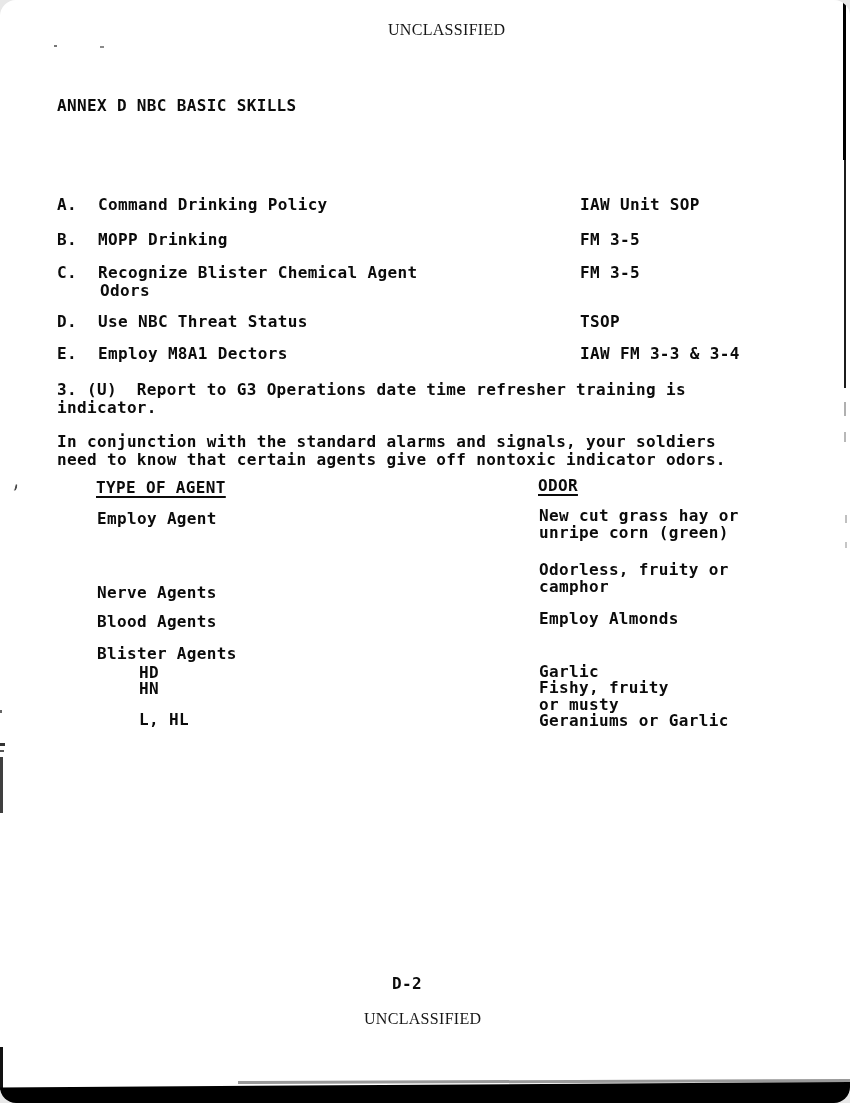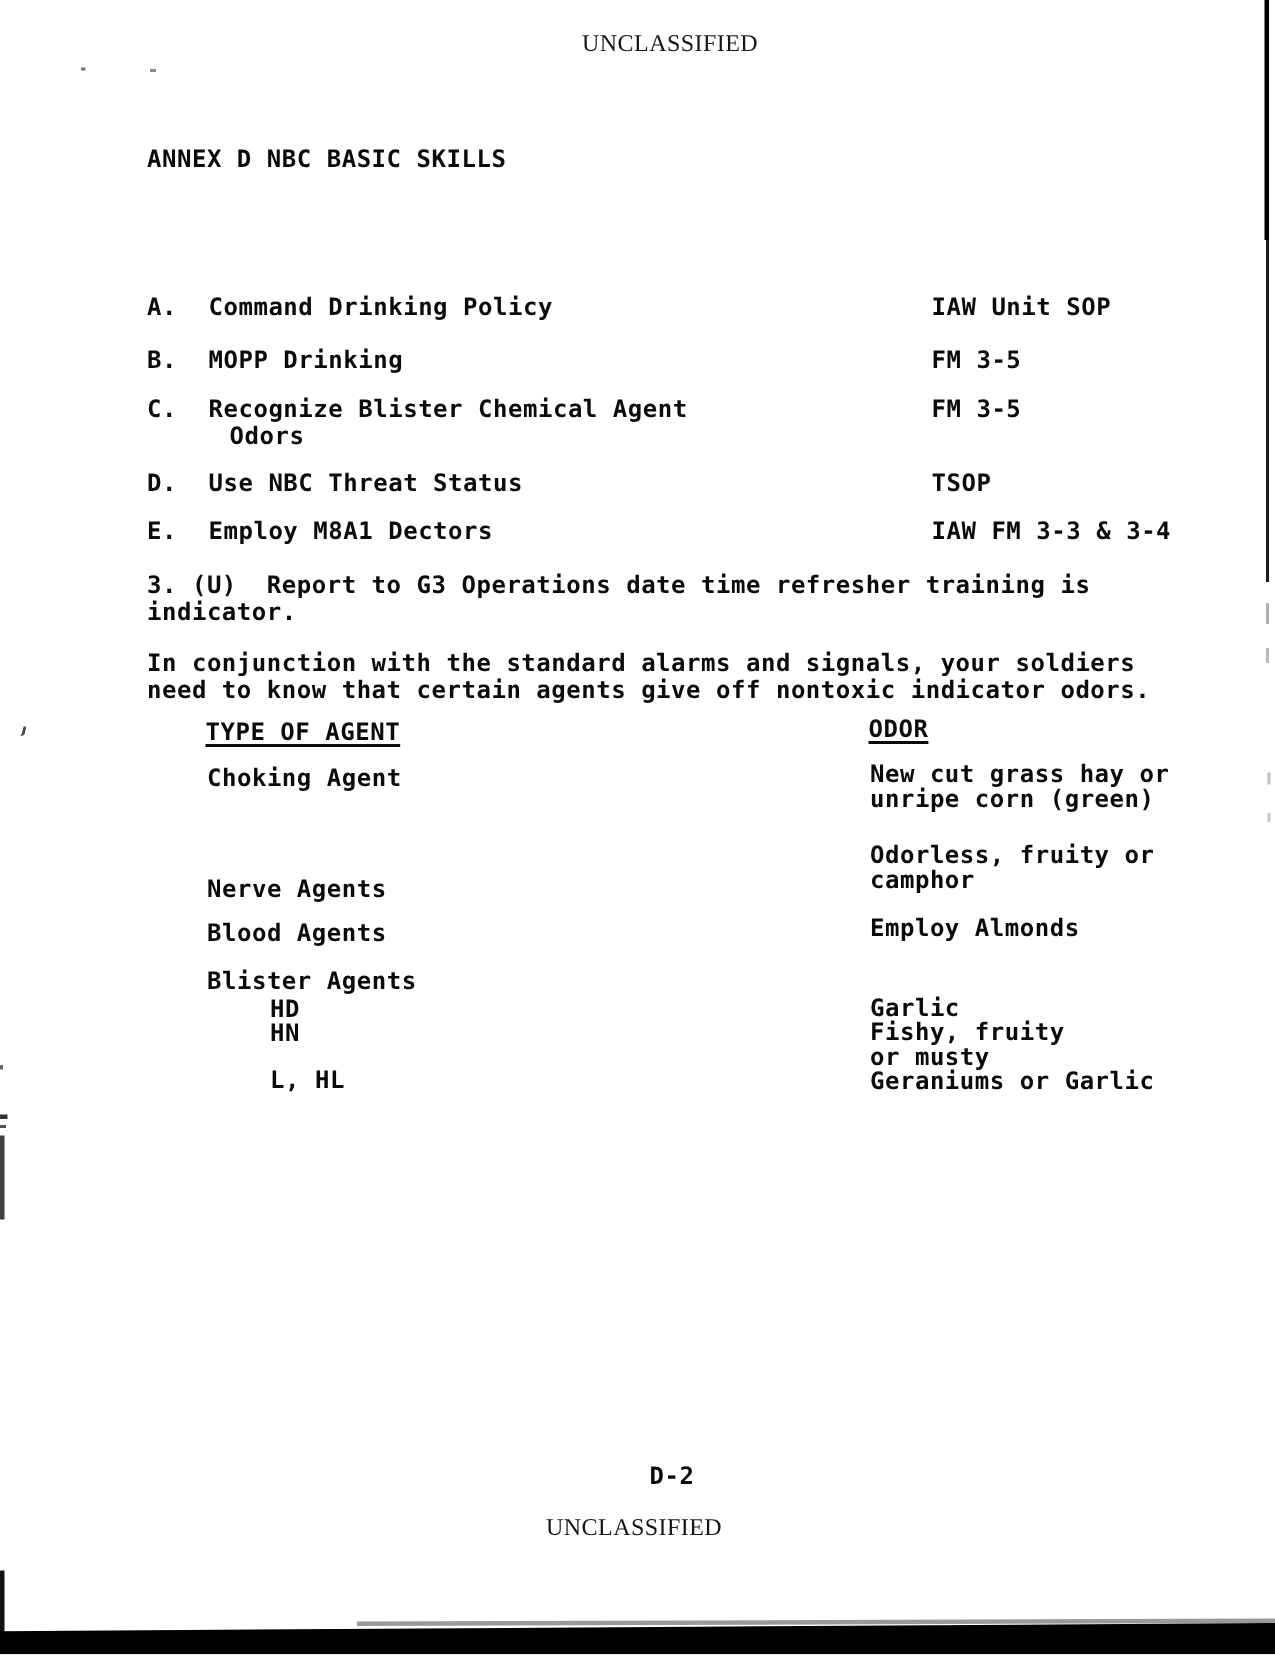--- a/index.html
+++ b/index.html
@@ -7,7 +7,7 @@
   html,body { background:#e8e8e8; }
   .page {
     position:relative; width:850px; height:1103px;
-    background:var(--paper); overflow:hidden; margin:0 auto;
+    background:var(--paper); overflow:hidden; margin:0 auto;border-radius:16px;
   }
   .ln {
     position:absolute; white-space:pre;

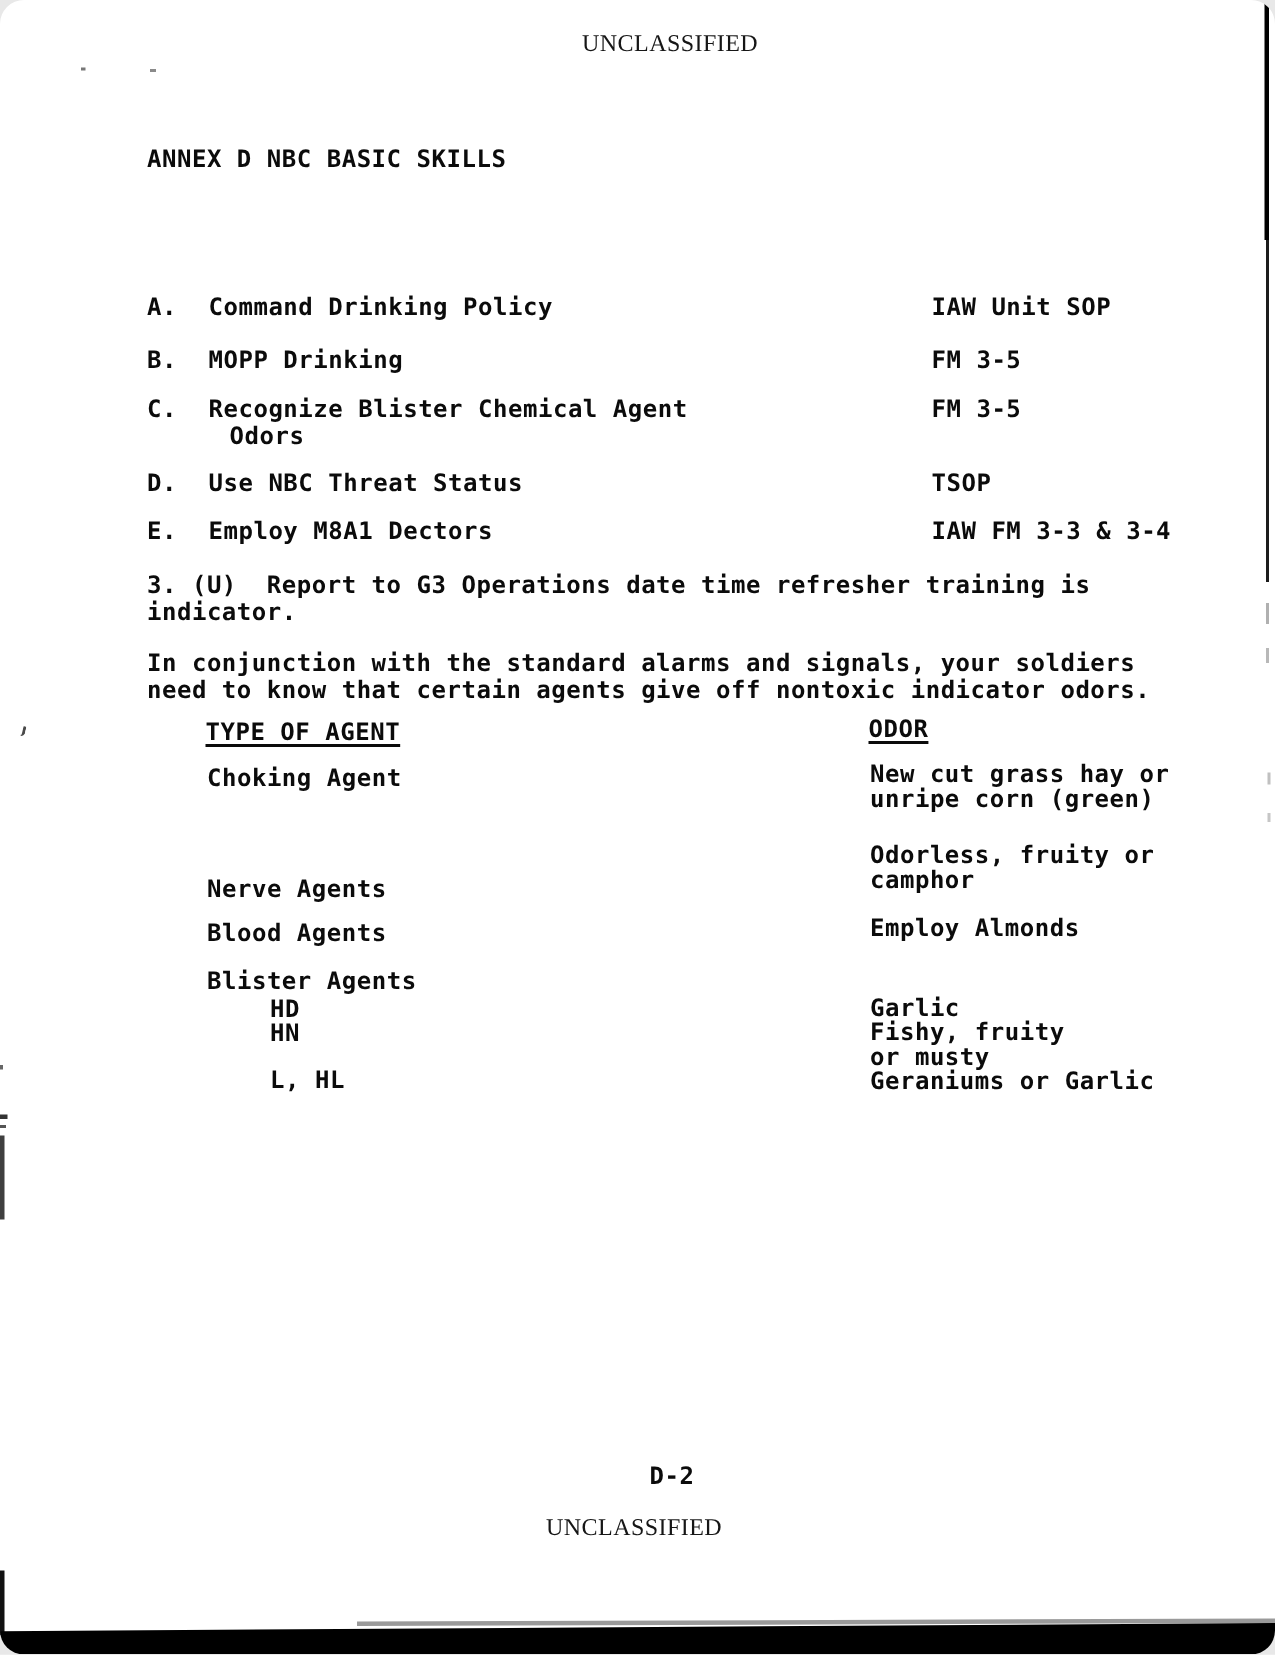--- a/index.html
+++ b/index.html
@@ -13,7 +13,7 @@
     position:absolute; white-space:pre;
     font-family:"DejaVu Sans Mono","Liberation Mono",monospace;
     font-weight:bold; font-size:16px; line-height:18px;
-    letter-spacing:0.35px; color:var(--ink);margin-left:41px;
+    letter-spacing:0.35px; color:var(--ink);
   }
   .serif {
     position:absolute; white-space:pre;

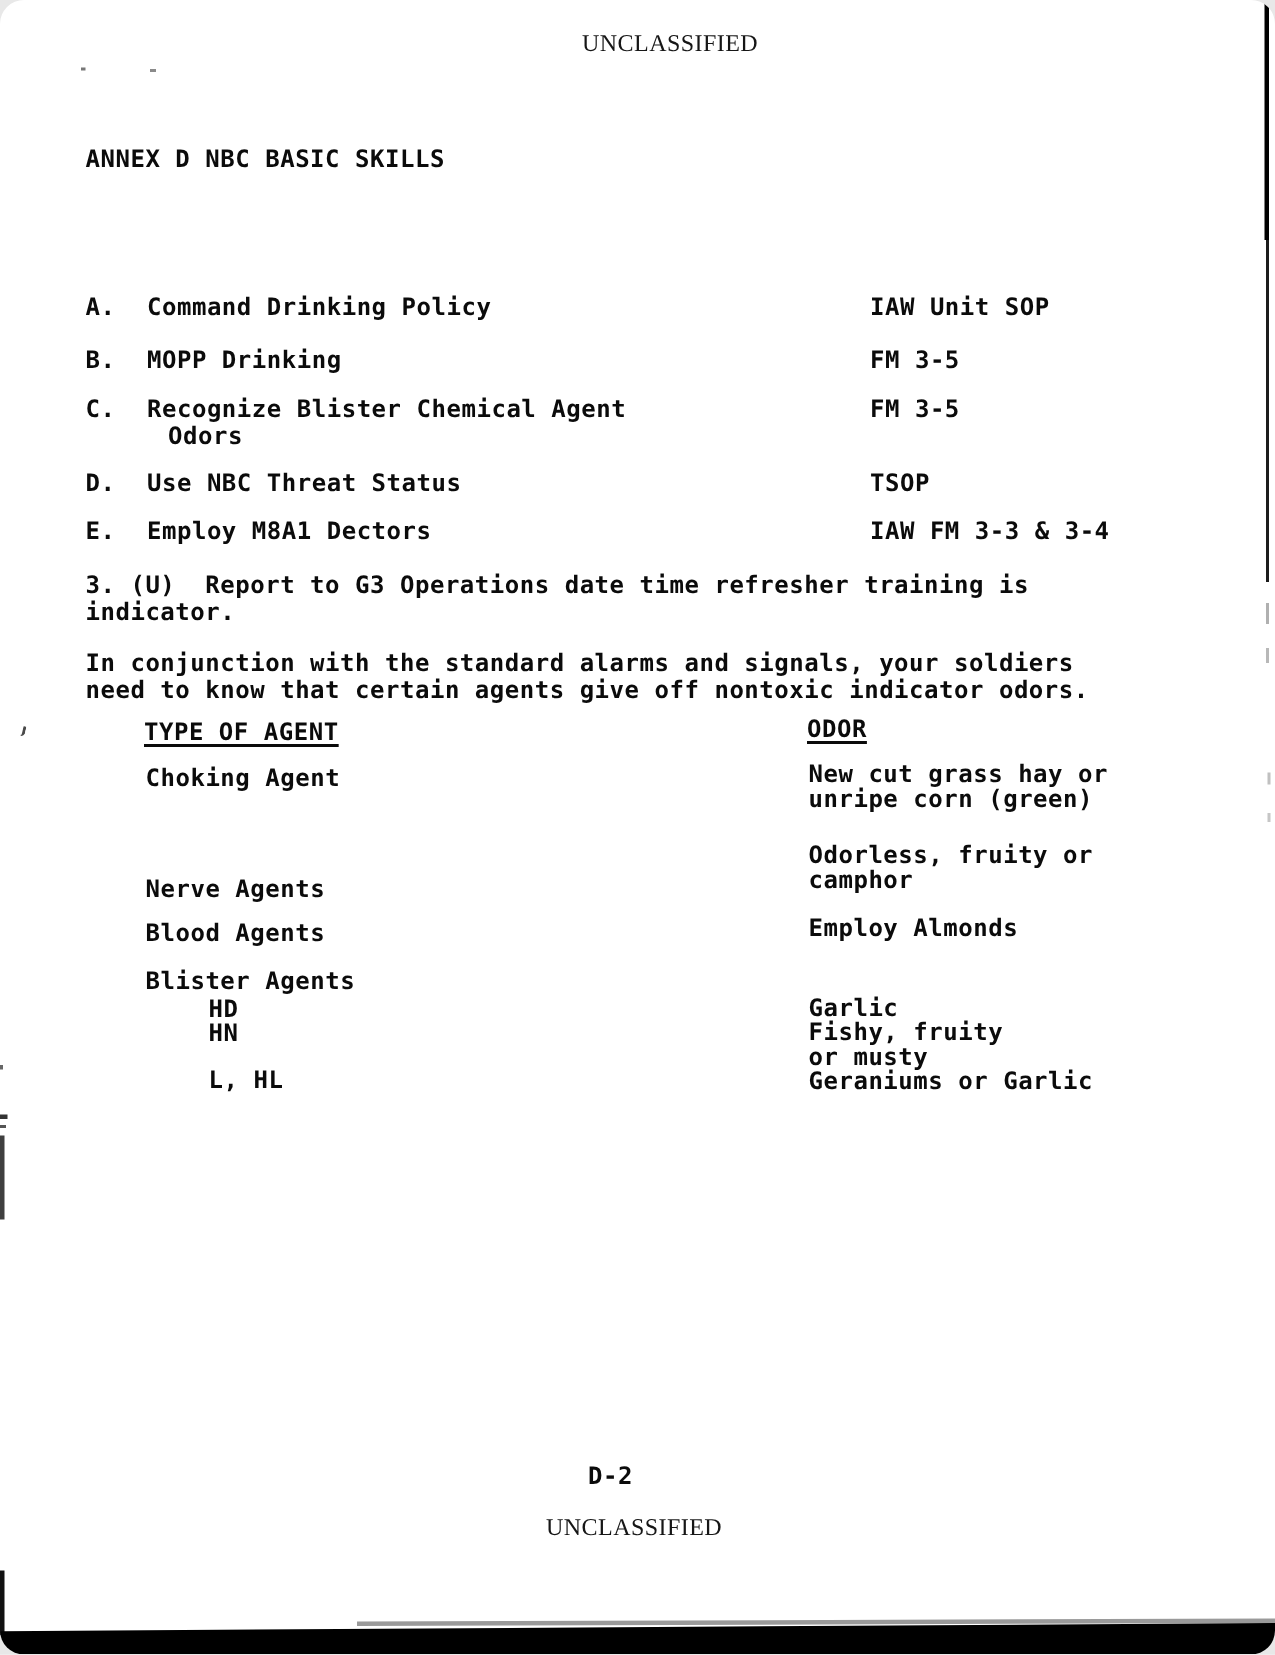--- a/index.html
+++ b/index.html
@@ -58,7 +58,7 @@
 
   <div class="ln" style="left:57px; top:264px;">C.</div>
   <div class="ln" style="left:98px; top:264px;">Recognize Blister Chemical Agent</div>
-  <div class="ln" style="left:112px; top:282px;">Odors</div>
+  <div class="ln" style="left:100px; top:282px;">Odors</div>
   <div class="ln" style="left:580px; top:264px;">FM 3-5</div>
 
   <div class="ln" style="left:57px; top:313px;">D.</div>

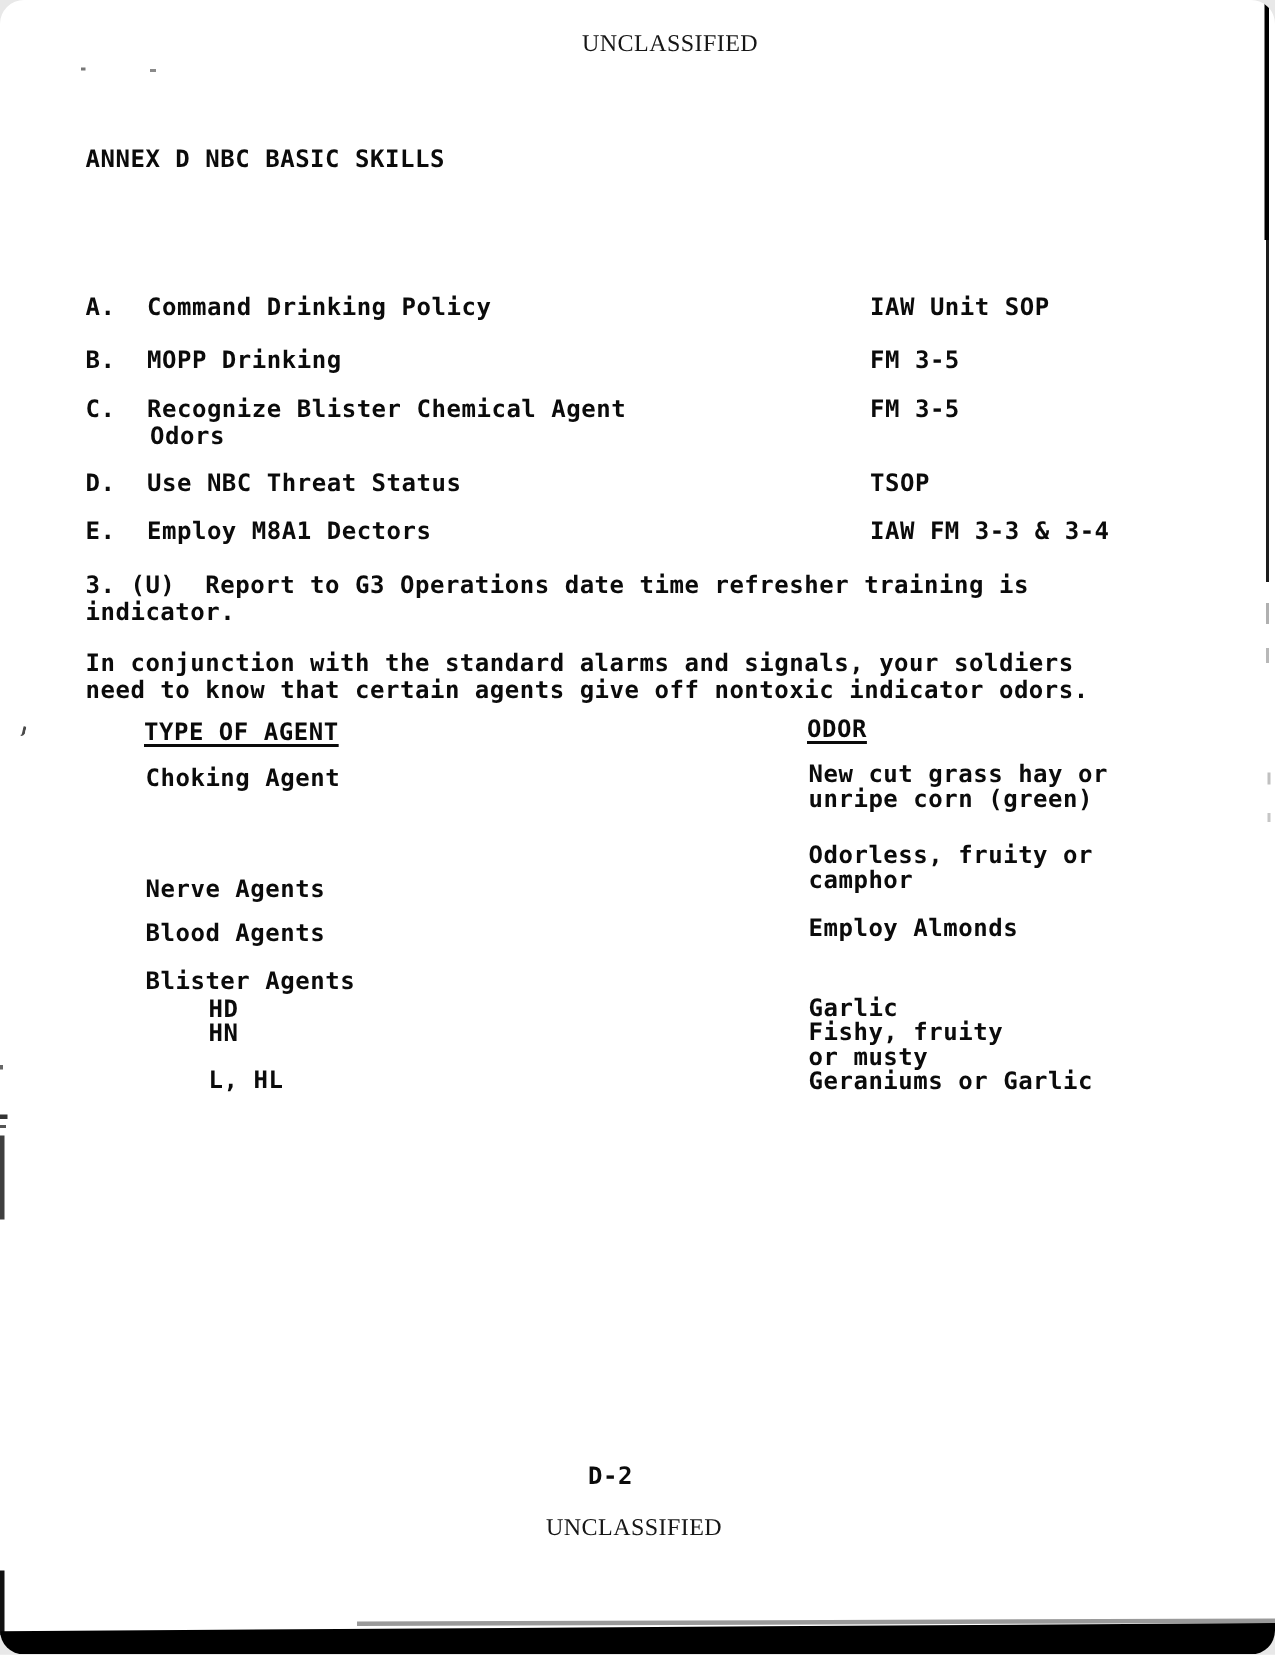--- a/index.html
+++ b/index.html
@@ -78,7 +78,7 @@
   <div class="ln u" style="left:96px; top:479px;">TYPE OF AGENT</div>
   <div class="ln u" style="left:538px; top:477px;">ODOR</div>
 
-  <div class="ln" style="left:97px; top:510px;">Choking Agent</div>
+  <div class="ln" style="left:97px; top:510px;">Employ Agent</div>
   <div class="ln" style="left:539px; top:507px;">New cut grass hay or</div>
   <div class="ln" style="left:539px; top:524px;">unripe corn (green)</div>
 

